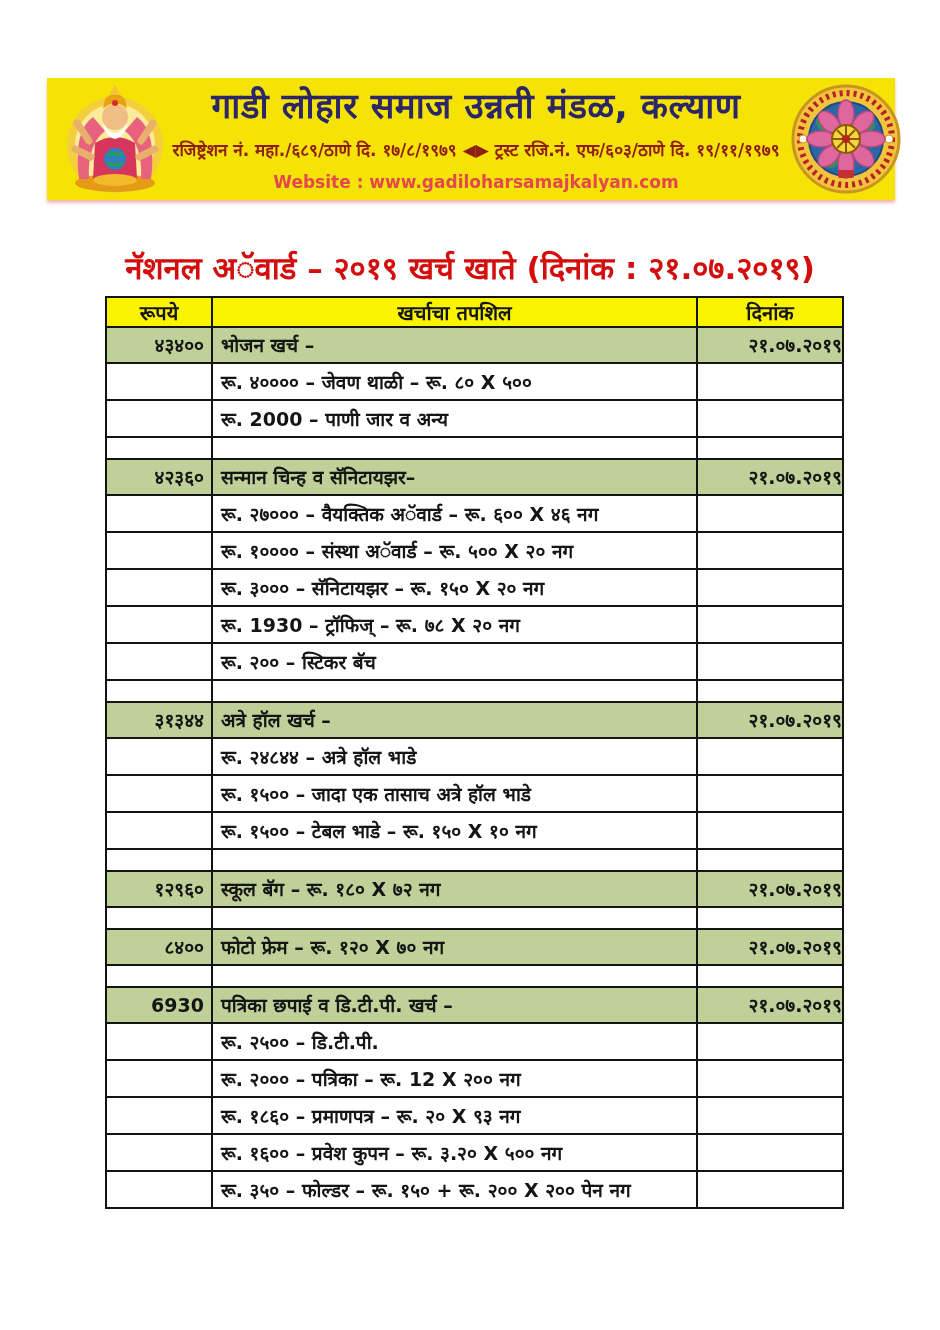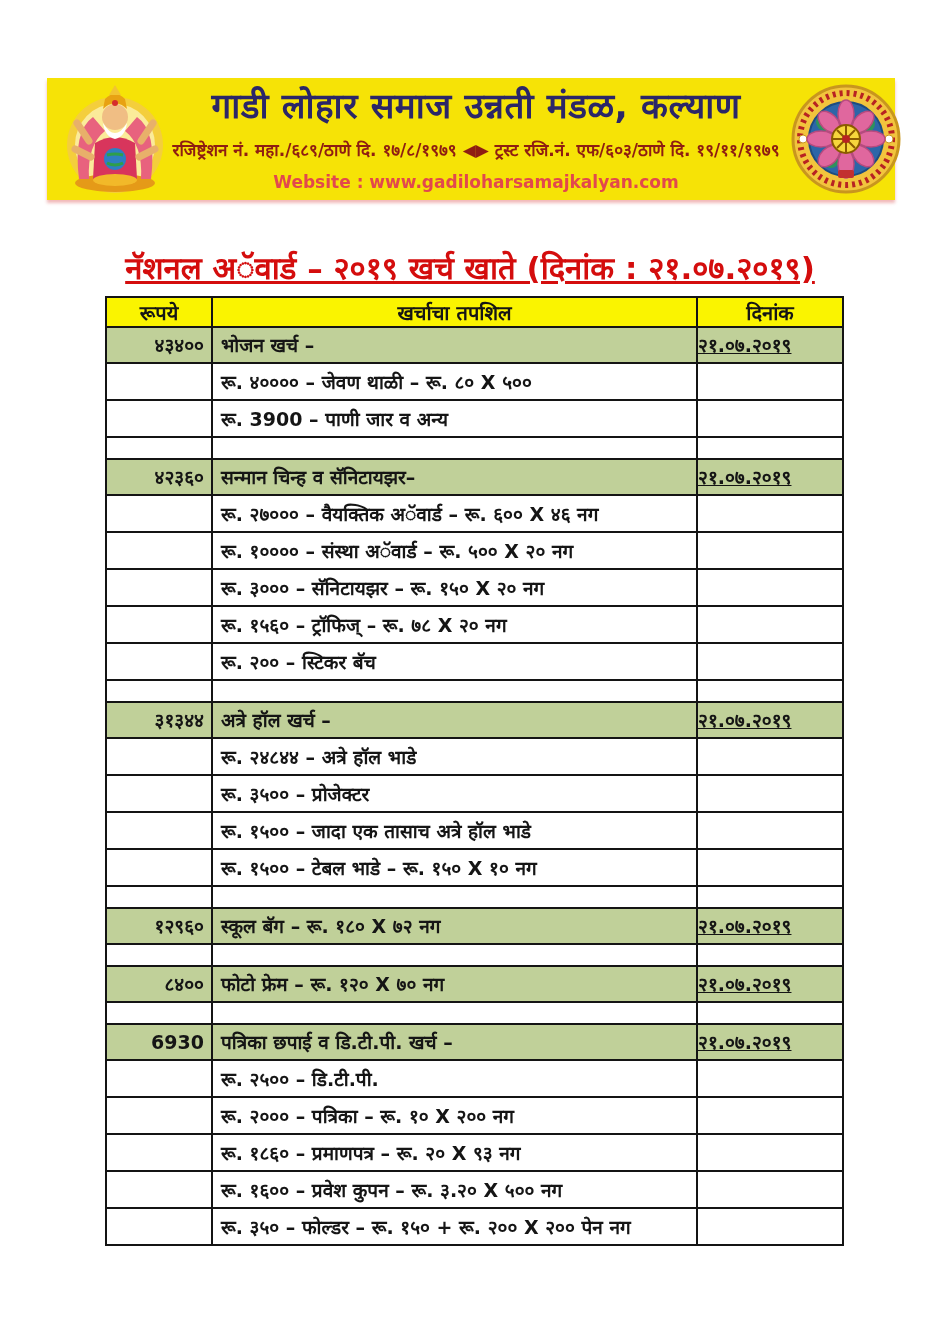--- a/index.html
+++ b/index.html
@@ -52,7 +52,7 @@
   .heading{
     position:absolute;left:0;top:246px;width:940px;
     text-align:center;color:var(--heading-red);
-    font-size:31px;font-weight:bold;text-decoration:underline;
+    font-size:31px;font-weight:bold;
   }
   .table-wrap{position:absolute;left:105px;top:296px;}
   table.expense{

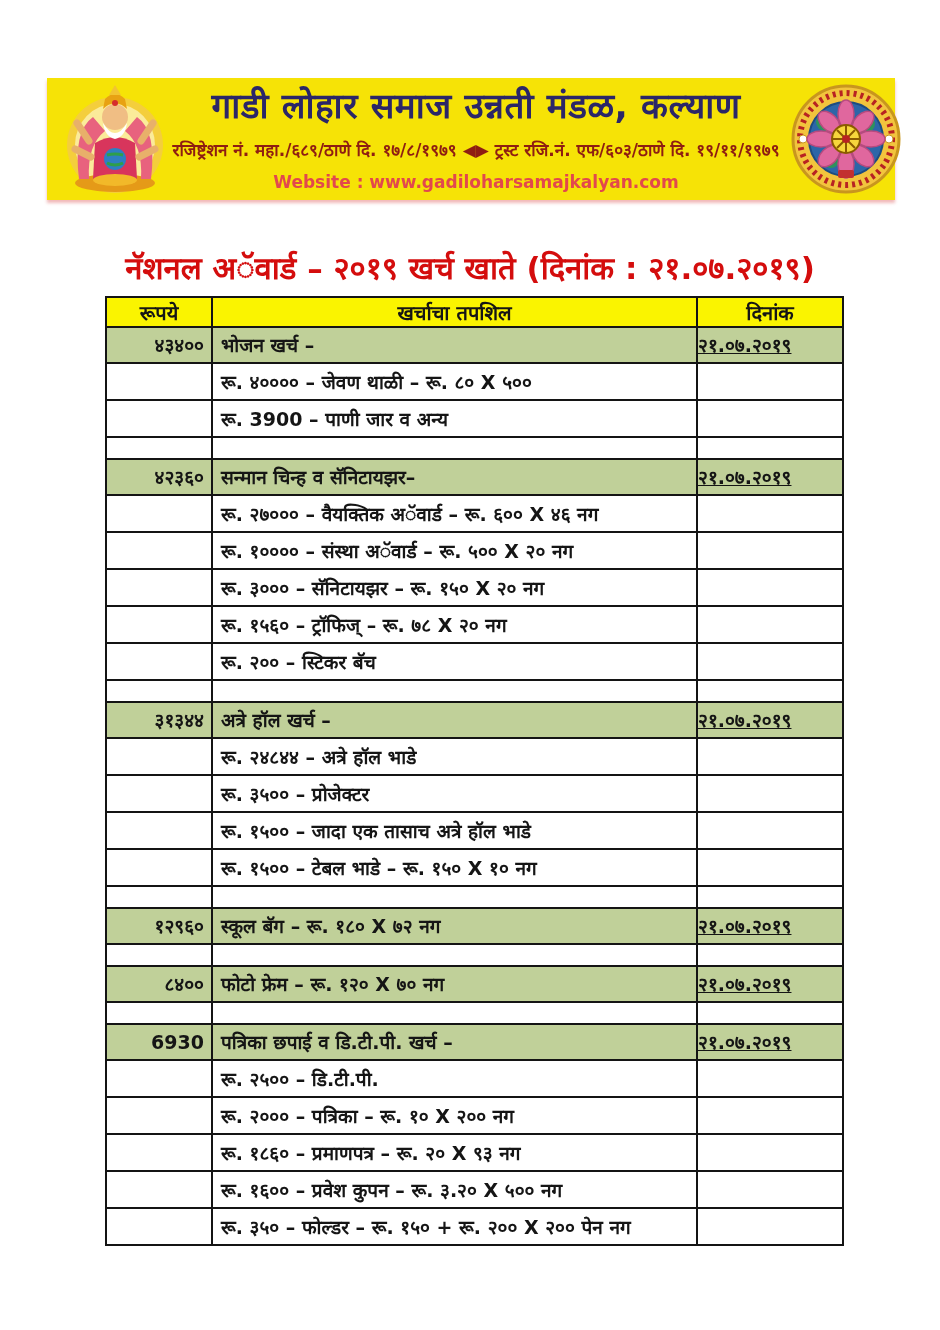--- a/index.html
+++ b/index.html
@@ -76,7 +76,7 @@
   tr.row-empty{height:22px;}
   td.amount-cell{text-align:right;padding-right:7px;}
   td.detail-cell{text-align:left;padding-left:8px;}
-  td.date-cell{text-align:left;text-decoration:underline;}
+  td.date-cell{text-align:right;}
 </style>
 </head>
 <body>

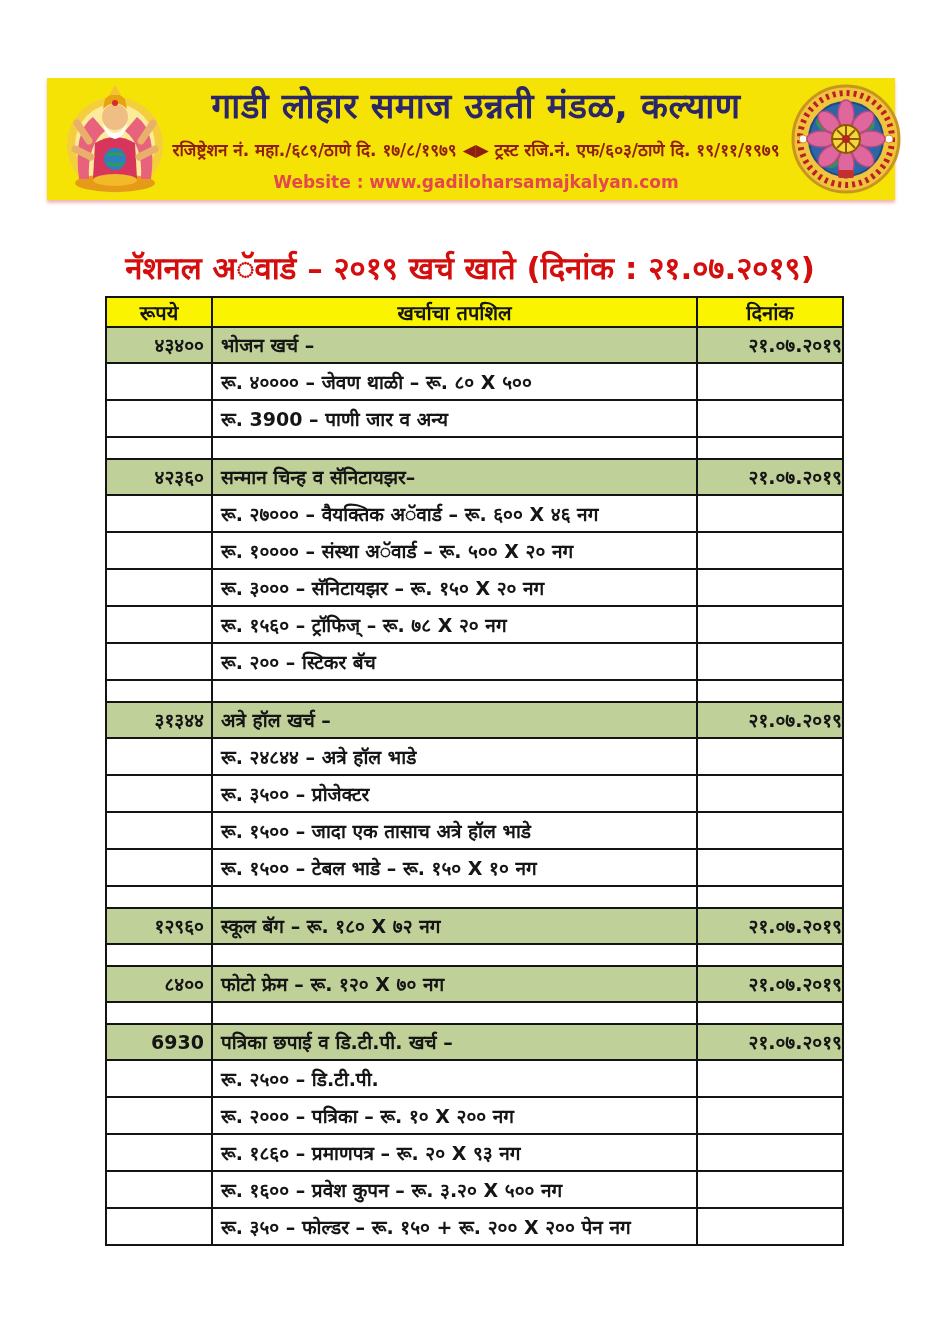--- a/index.html
+++ b/index.html
@@ -169,7 +169,7 @@
         </tr>
         <tr class="row-detail">
           <td class="amount-cell"></td>
-          <td class="detail-cell">रू. 3900 – पाणी जार व अन्य</td>
+          <td class="detail-cell">रू. 2000 – पाणी जार व अन्य</td>
           <td class="date-cell"></td>
         </tr>
         <tr class="row-empty">

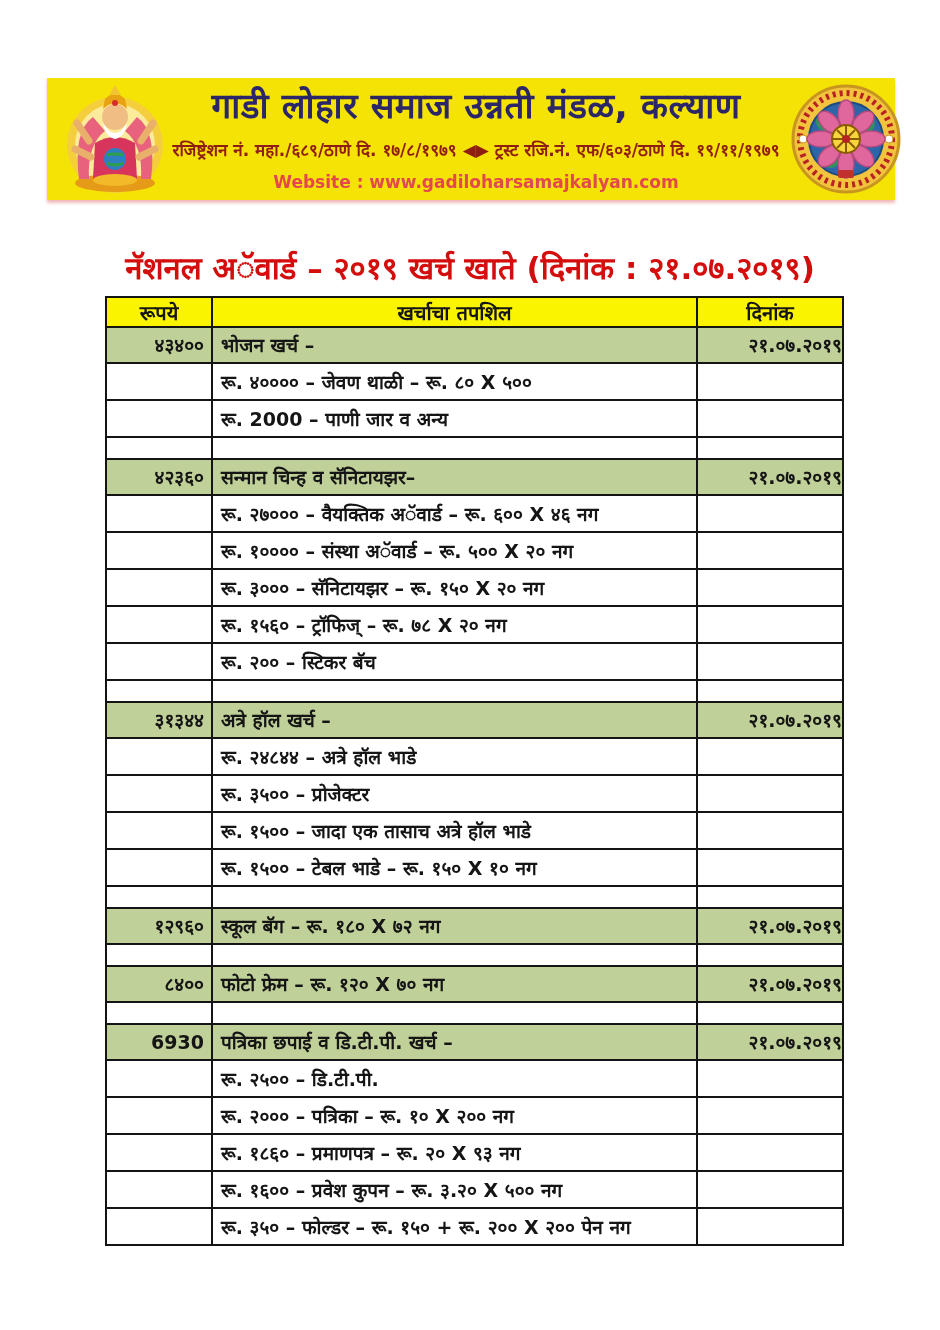--- a/index.html
+++ b/index.html
@@ -199,7 +199,7 @@
         </tr>
         <tr class="row-detail">
           <td class="amount-cell"></td>
-          <td class="detail-cell">रू. १५६० – ट्रॉफिज् – रू. ७८ X २० नग</td>
+          <td class="detail-cell">रू. 1930 – ट्रॉफिज् – रू. ७८ X २० नग</td>
           <td class="date-cell"></td>
         </tr>
         <tr class="row-detail">

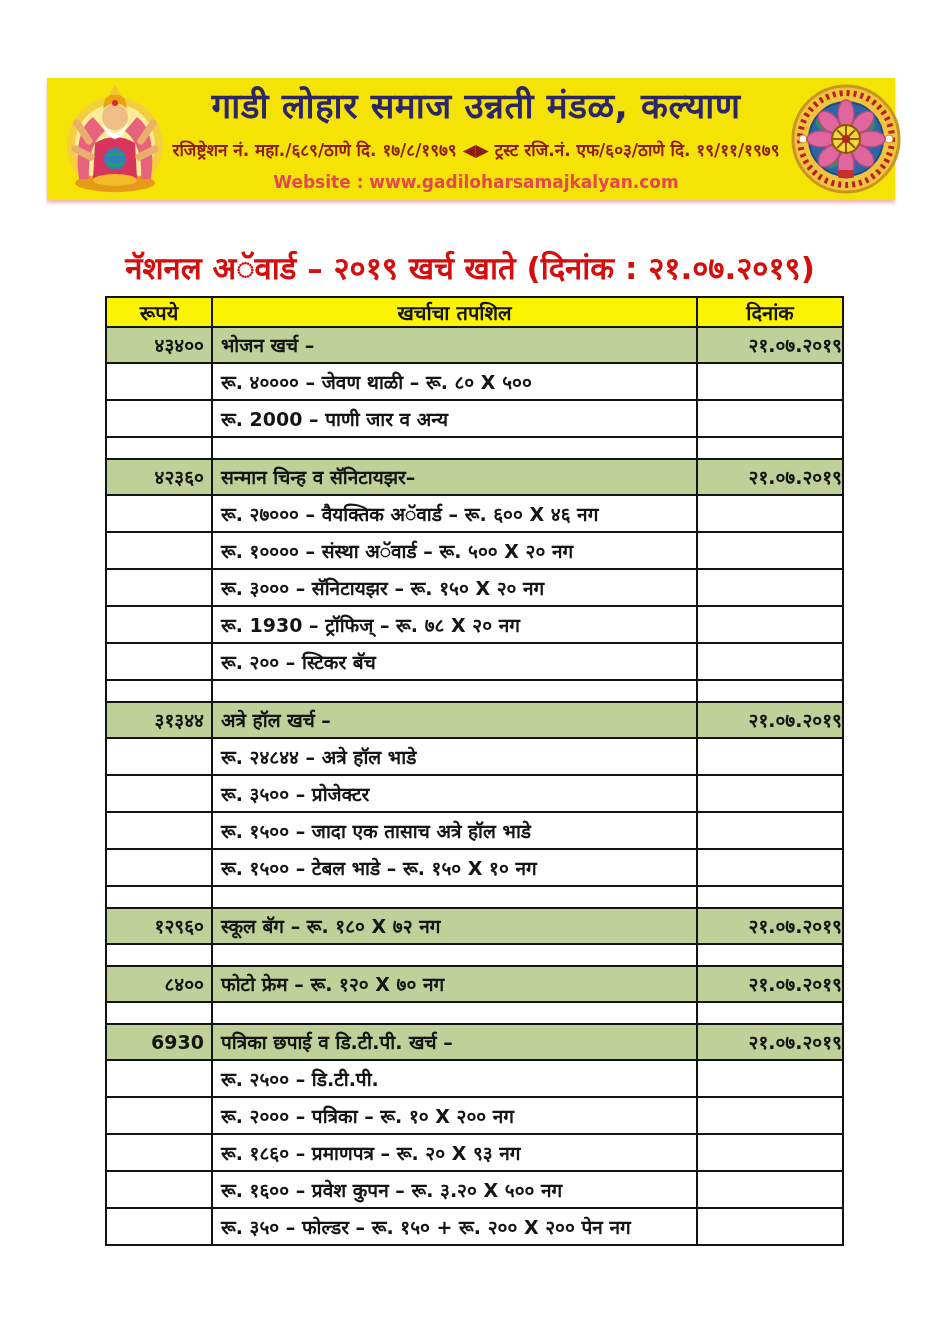--- a/index.html
+++ b/index.html
@@ -224,11 +224,6 @@
         </tr>
         <tr class="row-detail">
           <td class="amount-cell"></td>
-          <td class="detail-cell">रू. ३५०० – प्रोजेक्टर</td>
-          <td class="date-cell"></td>
-        </tr>
-        <tr class="row-detail">
-          <td class="amount-cell"></td>
           <td class="detail-cell">रू. १५०० – जादा एक तासाच अत्रे हॉल भाडे</td>
           <td class="date-cell"></td>
         </tr>

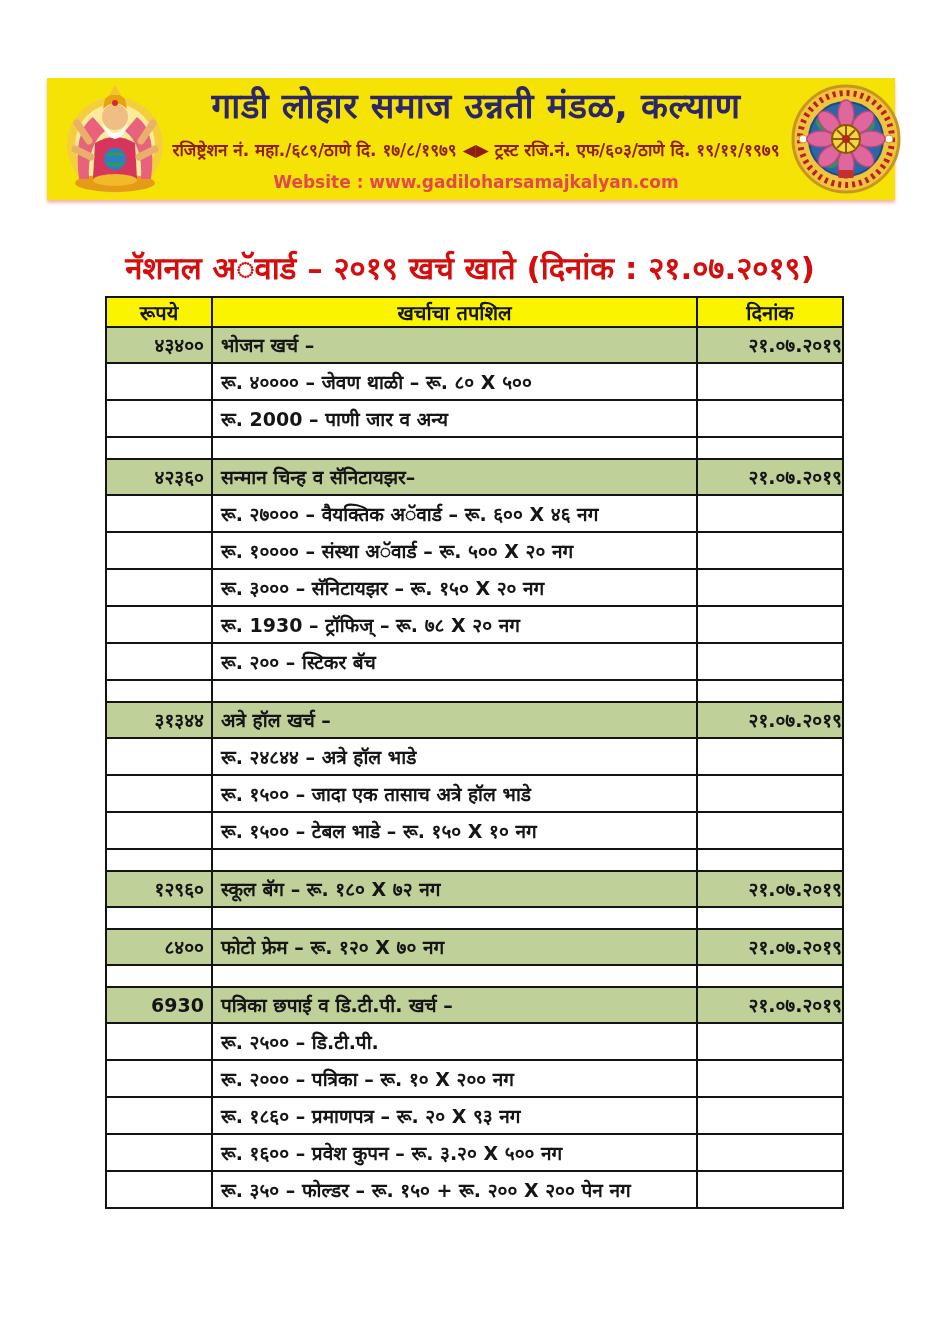--- a/index.html
+++ b/index.html
@@ -269,7 +269,7 @@
         </tr>
         <tr class="row-detail">
           <td class="amount-cell"></td>
-          <td class="detail-cell">रू. २००० – पत्रिका – रू. १० X २०० नग</td>
+          <td class="detail-cell">रू. २००० – पत्रिका – रू. 12 X २०० नग</td>
           <td class="date-cell"></td>
         </tr>
         <tr class="row-detail">

